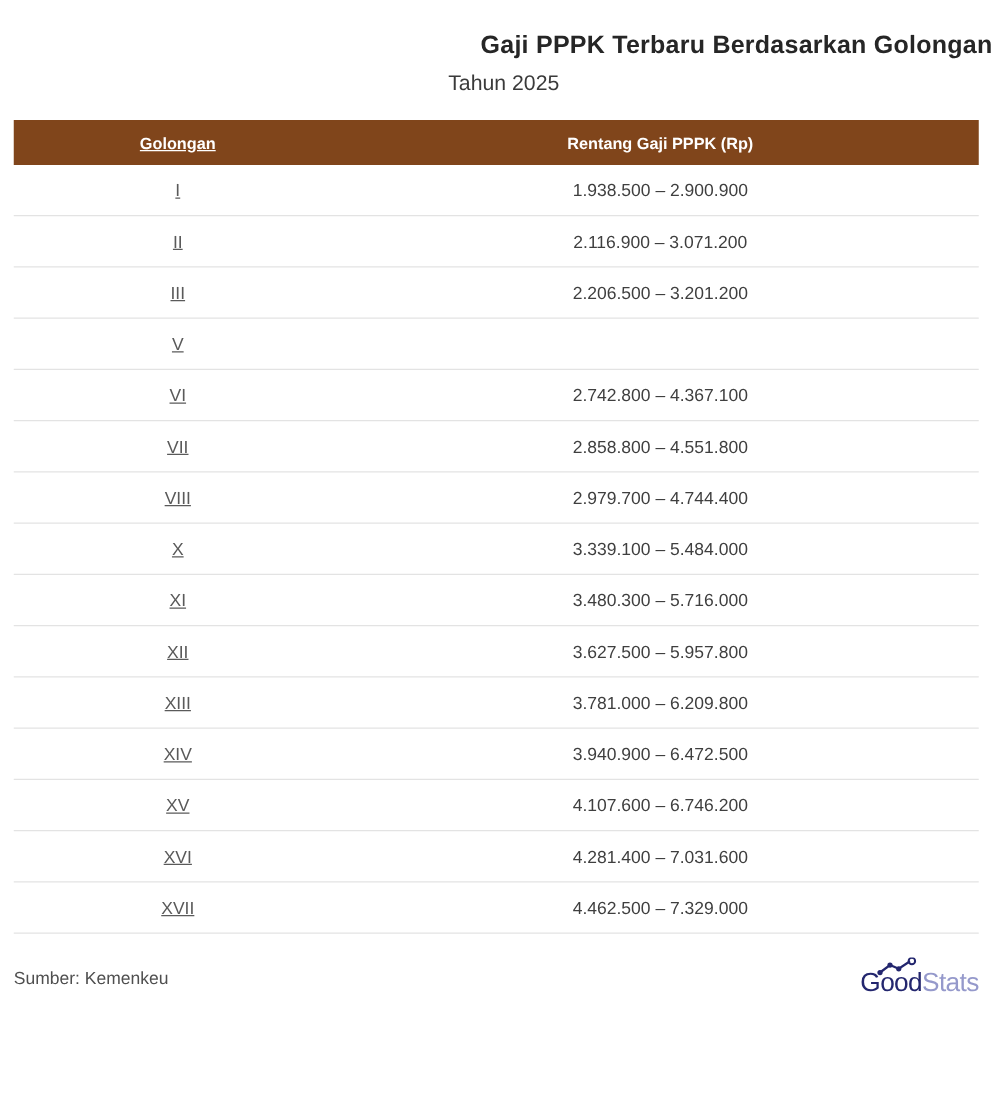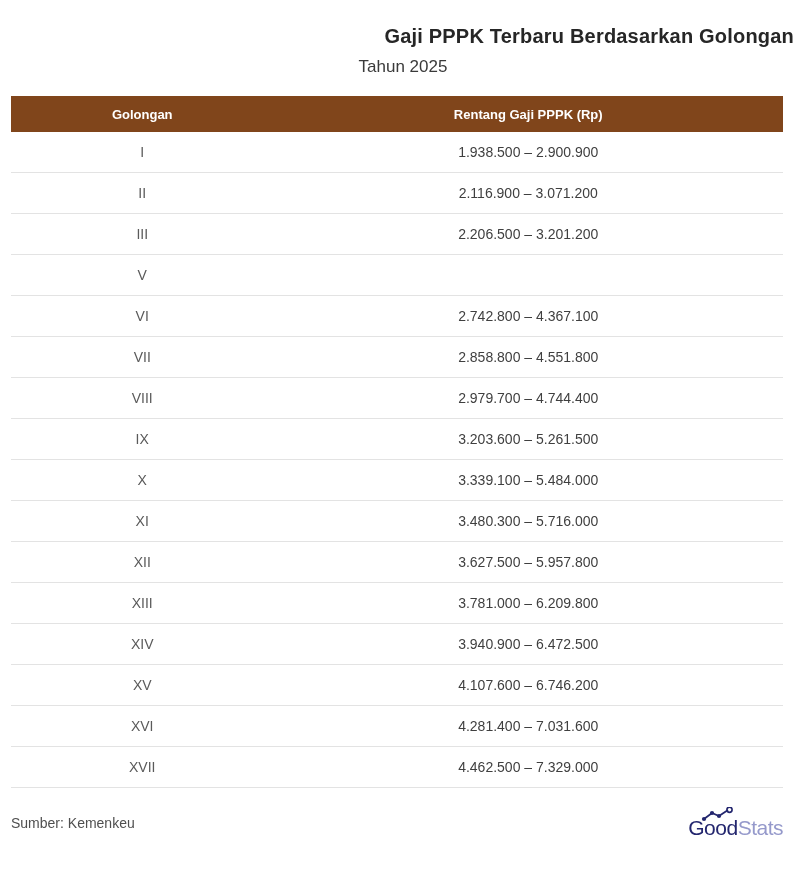--- a/index.html
+++ b/index.html
@@ -47,7 +47,7 @@
     font-weight:700;
     align-items:center;
   }
-  .col-g{width:34%;text-align:center;}
+  .col-g{width:34%;text-align:center;text-decoration:underline;}
   .col-r{width:66%;text-align:center;}
   .row{
     display:flex;

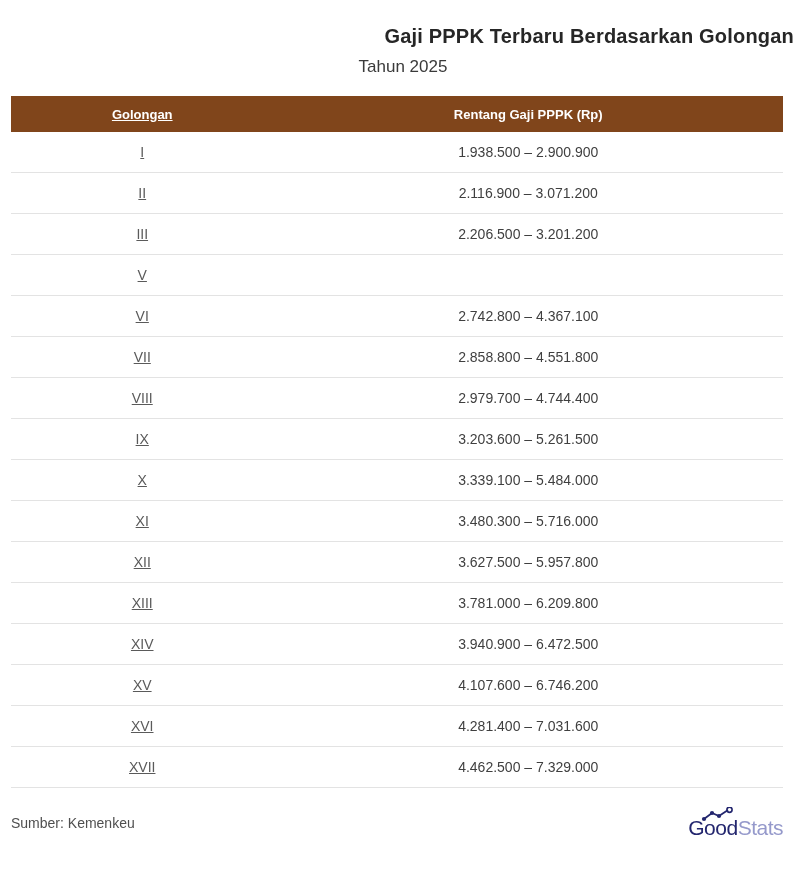--- a/index.html
+++ b/index.html
@@ -126,10 +126,6 @@
           <div class="col-r">2.979.700 – 4.744.400</div>
         </div>
         <div class="row">
-          <div class="col-g">IX</div>
-          <div class="col-r">3.203.600 – 5.261.500</div>
-        </div>
-        <div class="row">
           <div class="col-g">X</div>
           <div class="col-r">3.339.100 – 5.484.000</div>
         </div>

